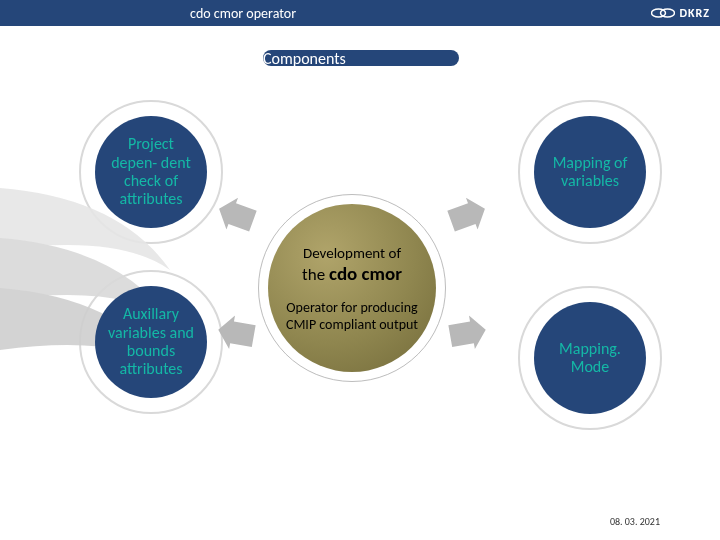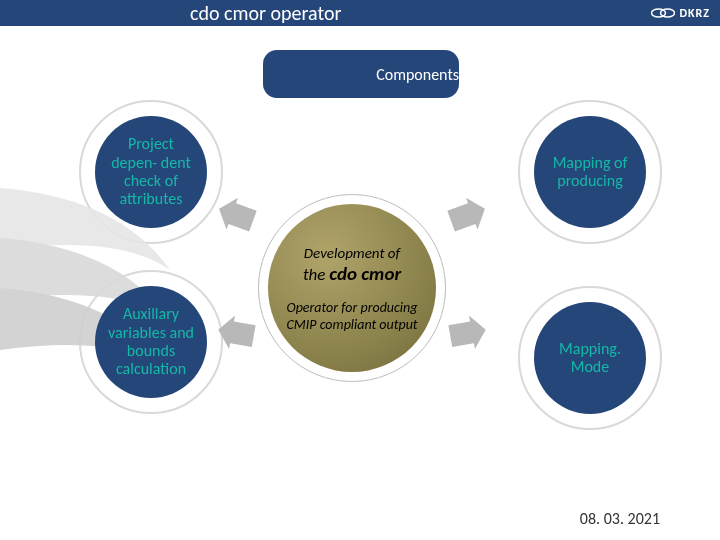--- a/index.html
+++ b/index.html
@@ -8,7 +8,7 @@
   .topbar { position: absolute; top: 0; left: 0; right: 0; height: 26px; background: #254679; display: flex; align-items: center; }
   .page-num { position: absolute; top: 1px; left: 6px; font-size: 11px; font-style: italic; color: #254679; font-weight: bold; }
   .page-num-wrap { position: absolute; top: 0; left: 0; width: 26px; height: 26px; background:#fff; }
-  .title { color: #fff; font-size: 20px; margin-left: 190px; }
+  .title { color: #fff; font-size: 14px; margin-left: 190px; }
   .logo { margin-left: auto; margin-right: 10px; display:flex; align-items:center; gap:4px;}
   .logo-mark { width:24px; height:14px; }
   .logo-text { color:#fff; font-weight:bold; font-size:12px; letter-spacing:1px;}

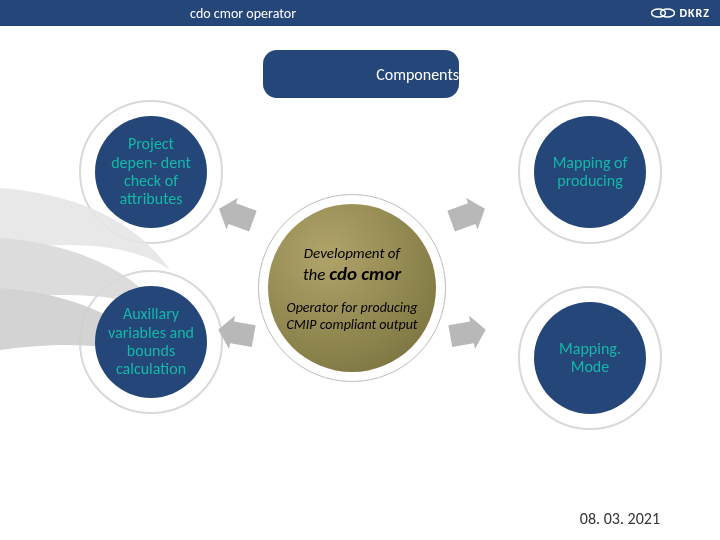--- a/index.html
+++ b/index.html
@@ -13,7 +13,7 @@
   .logo-mark { width:24px; height:14px; }
   .logo-text { color:#fff; font-weight:bold; font-size:12px; letter-spacing:1px;}
 
-  .components-pill { position: absolute; top: 50px; left: 263px; width: 196px; height: 48px; background: #254679; border-radius: 14px; display:flex; align-items:center; justify-content:flex-end; color:#fff; font-size:16px; }
+  .components-pill { position: absolute; top: 50px; left: 263px; width: 196px; height: 16px; background: #254679; border-radius: 14px; display:flex; align-items:center; justify-content:flex-start; color:#fff; font-size:16px; }
 
   .footer-date { position:absolute; bottom:12px; right:60px; font-size:16px; color:#333; }
 

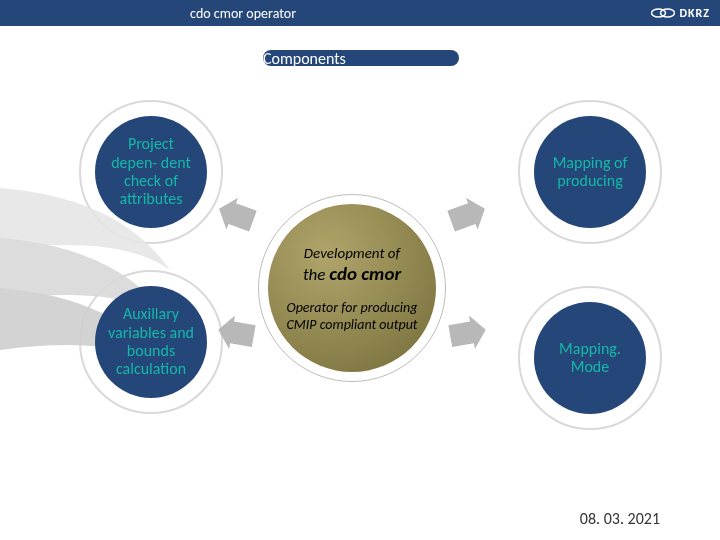--- a/index.html
+++ b/index.html
@@ -90,7 +90,7 @@
 dent check of attributes</div>
   </div>
 <div class="bubble big-blue b-tr">
-    <div class="inner">Mapping of producing</div>
+    <div class="inner">Mapping of variables</div>
   </div>
 <div class="bubble big-blue b-bl">
     <div class="inner">Auxillary variables and bounds calculation</div>

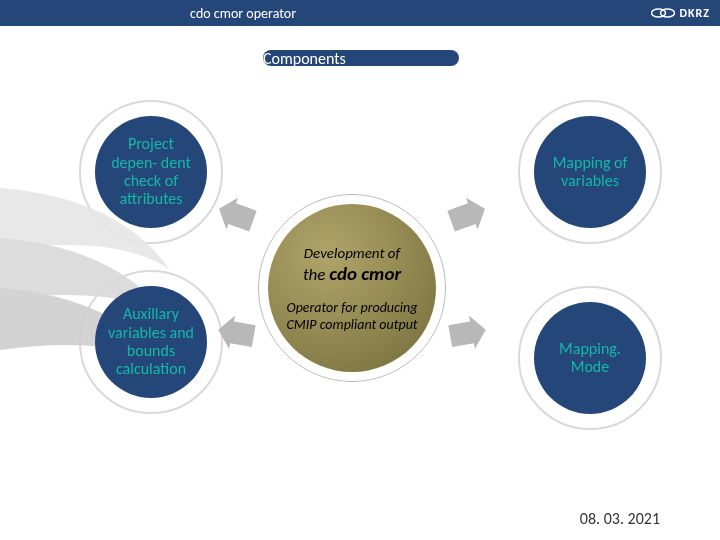--- a/index.html
+++ b/index.html
@@ -28,7 +28,7 @@
   .center-circ { position:absolute; left:258px; top:194px; width:188px; height:188px; }
   .center-circ .ring { position:absolute; inset:0; border-radius:50%; border:1px solid #bdbdbd; }
   .center-circ .fill { position:absolute; inset:10px; border-radius:50%; background: radial-gradient(circle at 35% 30%, #b0a46a 0%, #8f864f 55%, #726a39 100%); }
-  .center-circ .txt { position:absolute; inset:10px; display:flex; flex-direction:column; align-items:center; justify-content:center; color:#000; font-size:15px; text-align:center; padding:14px 10px;font-style:italic; }
+  .center-circ .txt { position:absolute; inset:10px; display:flex; flex-direction:column; align-items:center; justify-content:center; color:#000; font-size:15px; text-align:center; padding:14px 10px; }
   .center-circ .txt .l1 { font-size:15px; }
   .center-circ .txt .l2 { font-size:17px; }
   .center-circ .txt .l2 b { font-size:19px; }

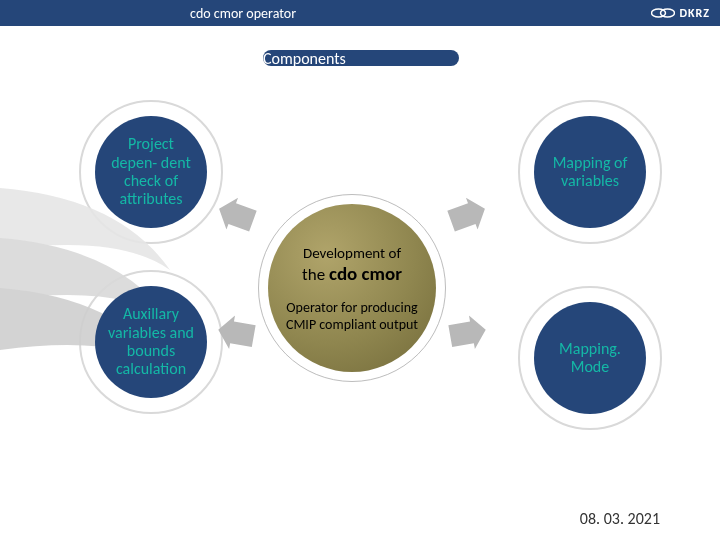--- a/index.html
+++ b/index.html
@@ -93,7 +93,7 @@
     <div class="inner">Mapping of variables</div>
   </div>
 <div class="bubble big-blue b-bl">
-    <div class="inner">Auxillary variables and bounds calculation</div>
+    <div class="inner">Auxillary variables and bounds attributes</div>
   </div>
 <div class="bubble big-blue b-br">
     <div class="inner">Mapping. Mode</div>

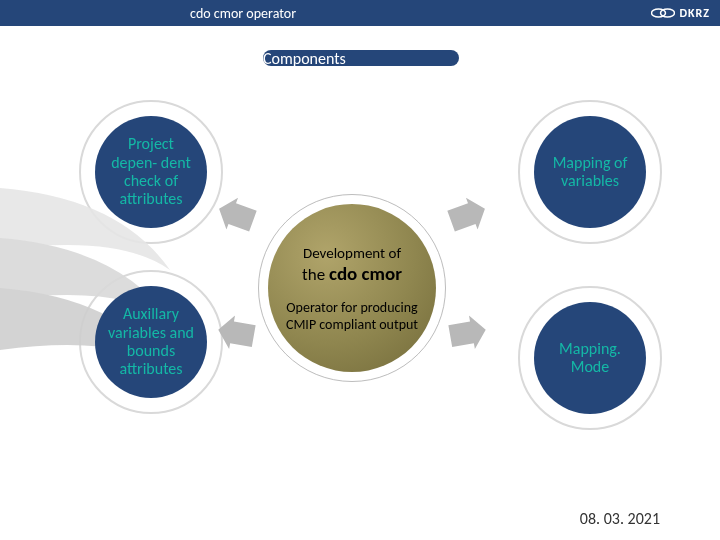--- a/index.html
+++ b/index.html
@@ -15,7 +15,7 @@
 
   .components-pill { position: absolute; top: 50px; left: 263px; width: 196px; height: 16px; background: #254679; border-radius: 14px; display:flex; align-items:center; justify-content:flex-start; color:#fff; font-size:16px; }
 
-  .footer-date { position:absolute; bottom:12px; right:60px; font-size:16px; color:#333; }
+  .footer-date { position:absolute; bottom:12px; right:60px; font-size:10px; color:#333; }
 
   .bg-swoosh { position:absolute; left:-60px; top:150px; width:250px; height:260px; z-index:0; opacity:0.9;}
 

